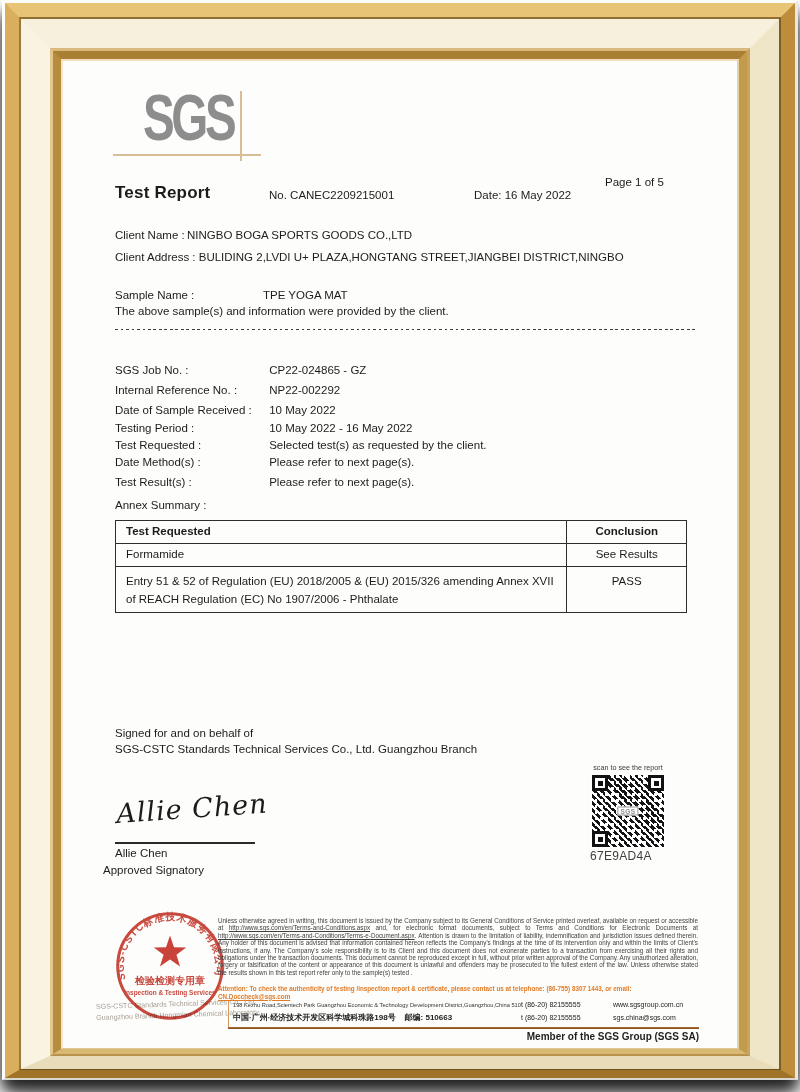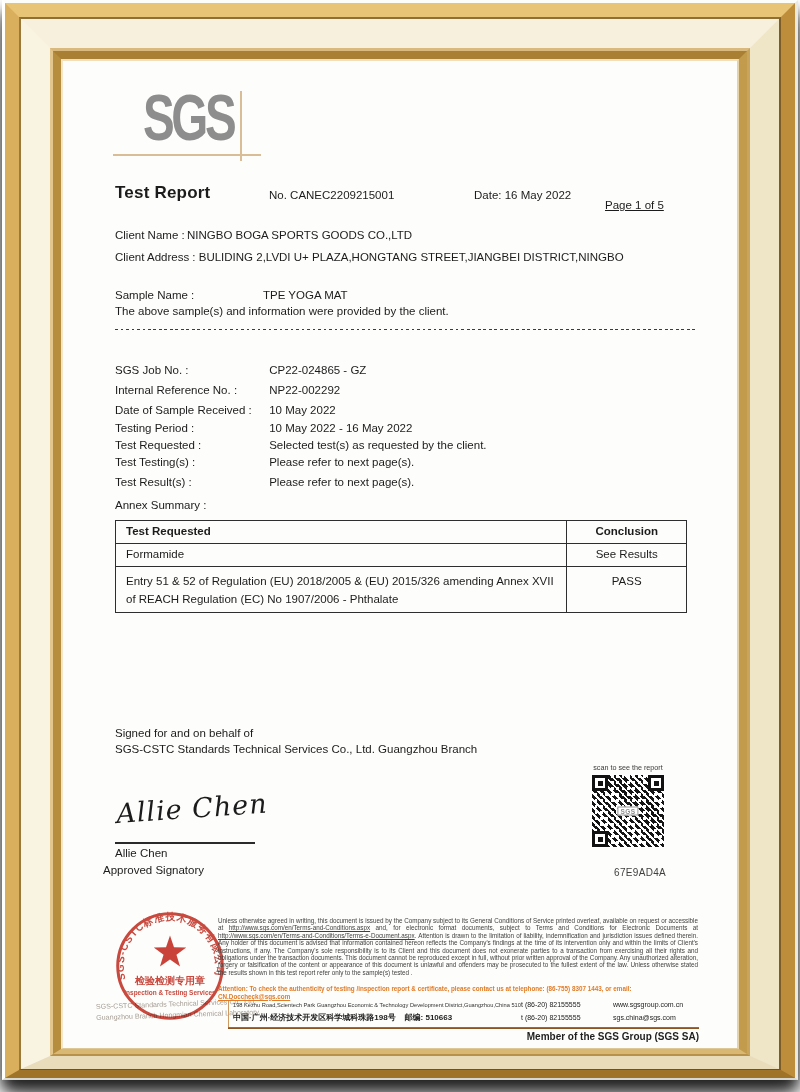--- a/index.html
+++ b/index.html
@@ -33,7 +33,7 @@
   .title { left:52px; top:122px; font-size:17px; font-weight:bold; letter-spacing:.2px; }
   .hdr-no   { left:206px; top:128px; }
   .hdr-date { left:411px; top:128px; }
-  .hdr-page { left:542px; top:138px;text-decoration:underline; }
+  .hdr-page { left:542px; top:115px; }
 
   .lbl { display:inline-block; }
   .row-client-name    { left:52px; top:168px; }

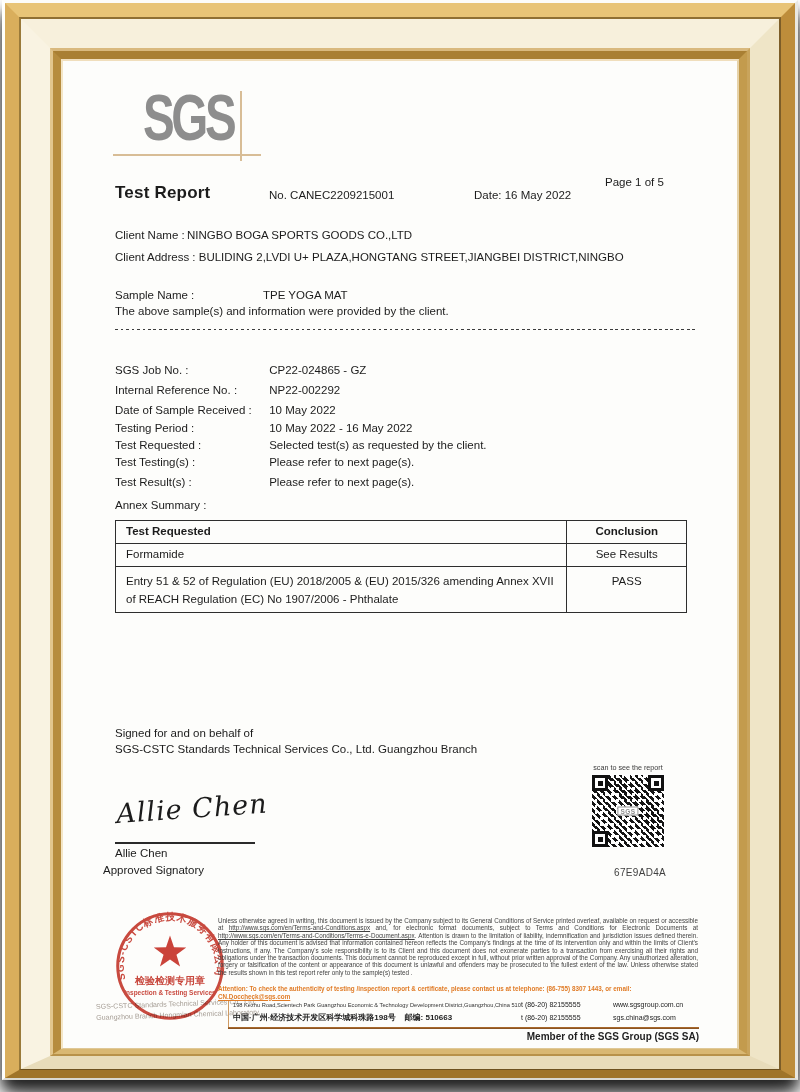--- a/index.html
+++ b/index.html
@@ -173,7 +173,7 @@
           <span>Selected test(s) as requested by the client.</span>
         </div>
         <div class="abs detail-row d5">
-          <span class="dl">Test Testing(s) :</span>
+          <span class="dl">Date Method(s) :</span>
           <span>Please refer to next page(s).</span>
         </div>
         <div class="abs detail-row d6">

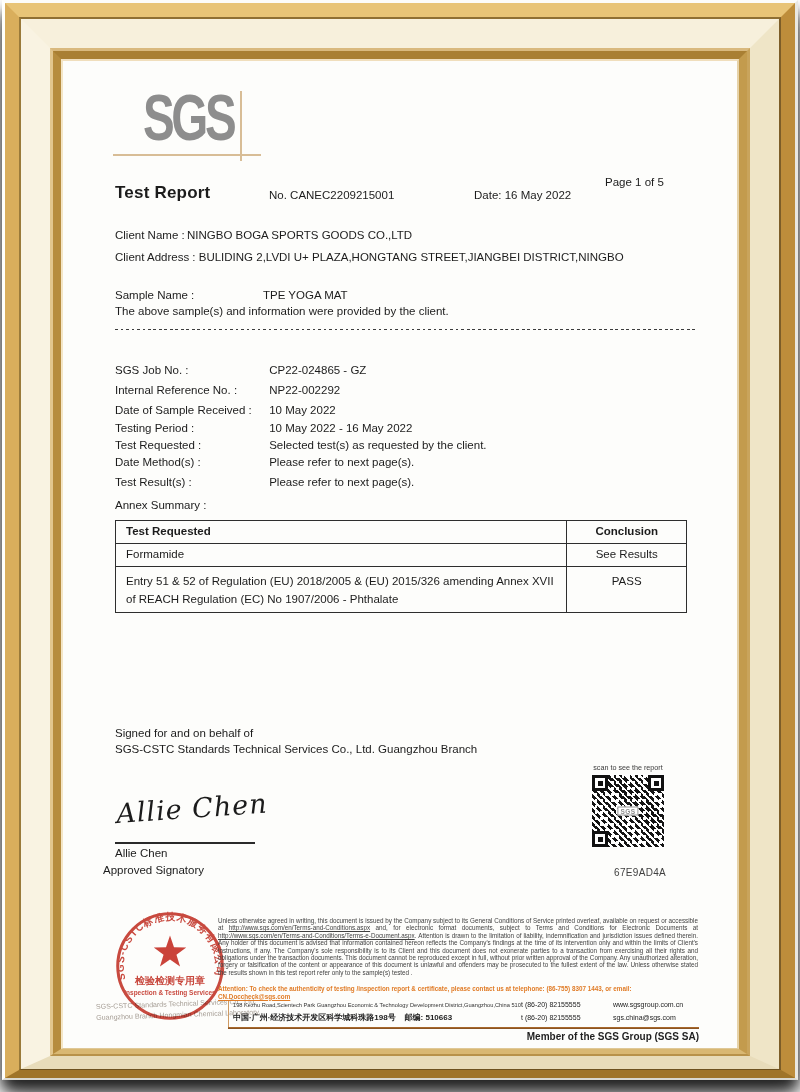--- a/index.html
+++ b/index.html
@@ -85,7 +85,7 @@
   .qr-center { position:absolute; left:50%; top:50%; transform:translate(-50%,-50%);
                background:#fff; border:1px solid #999; padding:0 2px; font-size:6.5px;
                font-weight:bold; color:#8d8d8d; letter-spacing:.5px; }
-  .qr-code { font-size:10px; color:#3f3f3f; text-align:right; margin-top:20px; letter-spacing:.3px; }
+  .qr-code { font-size:12px; color:#3f3f3f; margin-top:2px; letter-spacing:.3px; }
 
   
   .company-lines { left:33px; top:937px; width:230px; font-size:7.1px; color:#a59d94;

